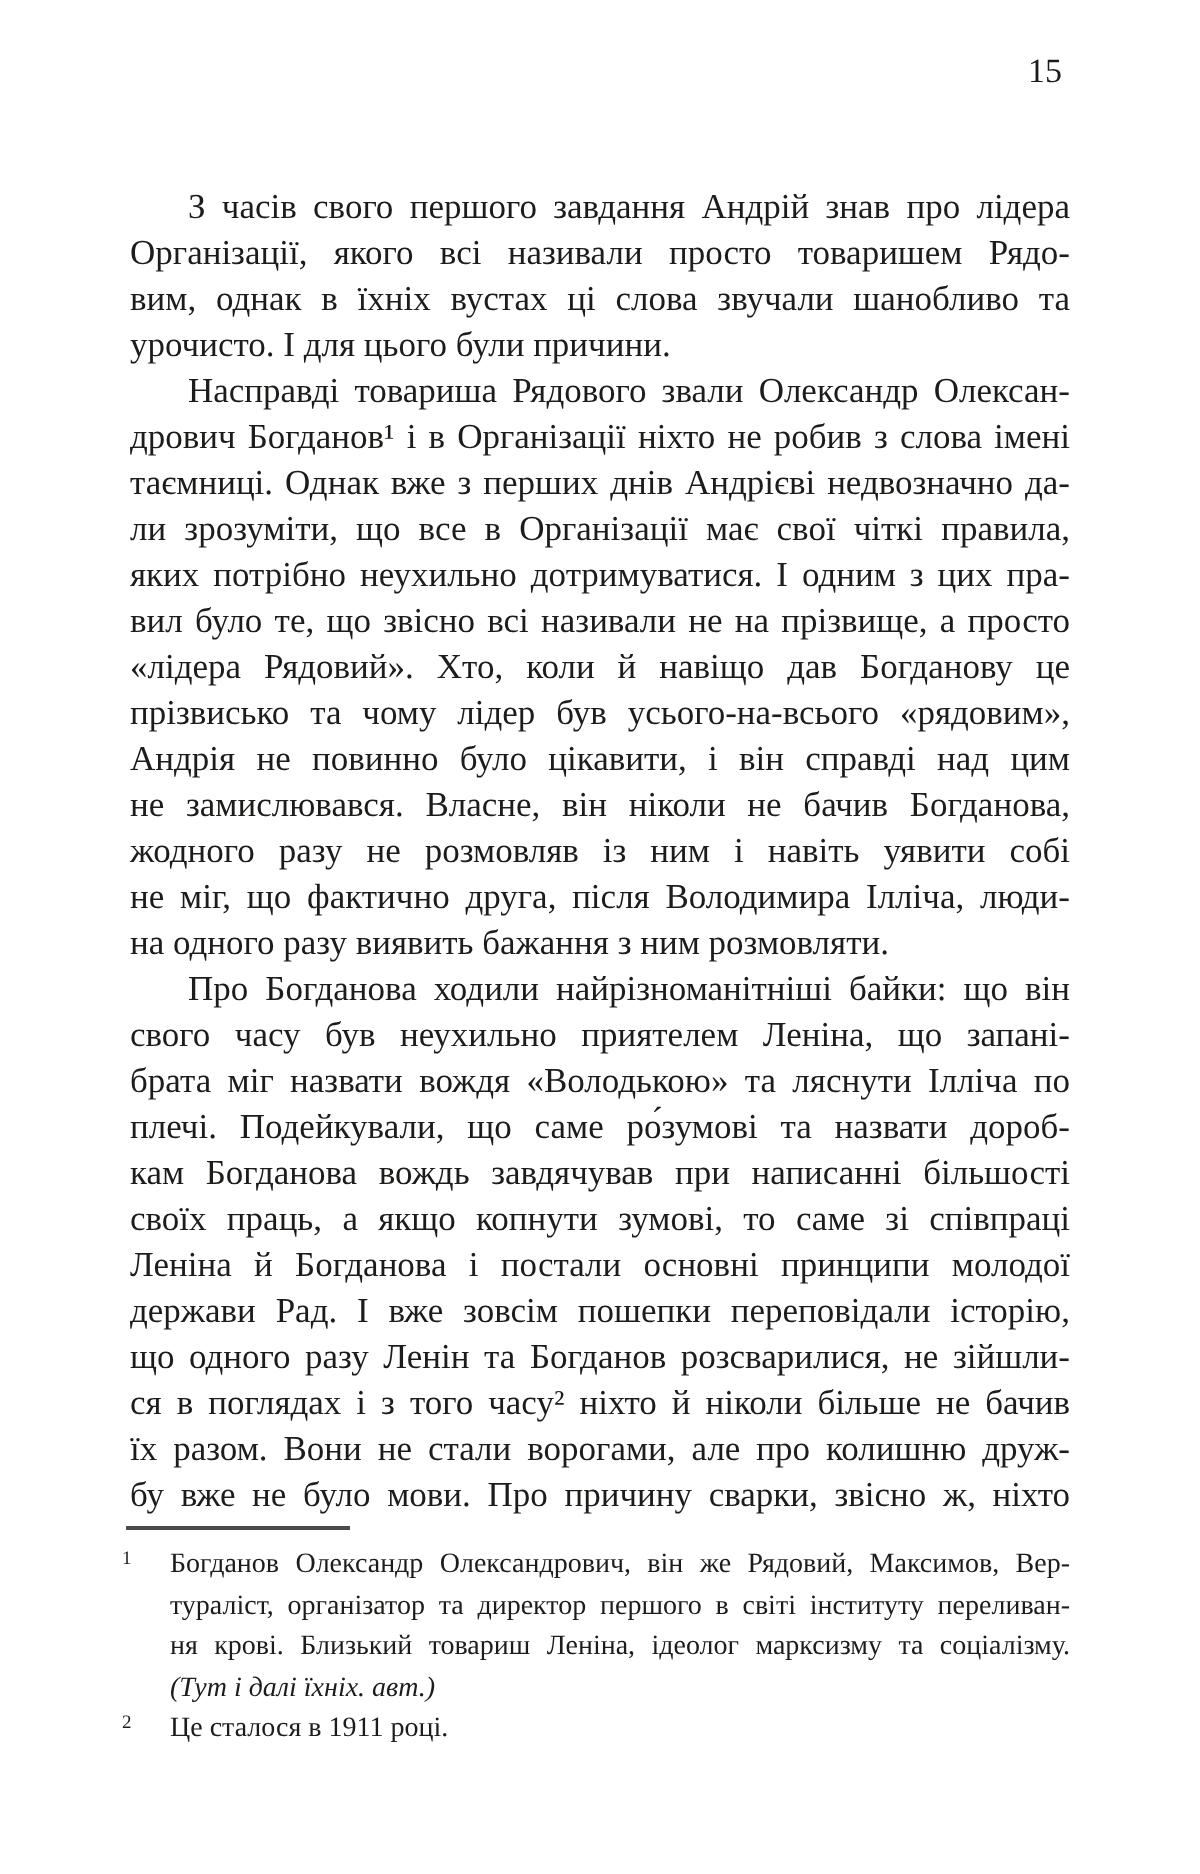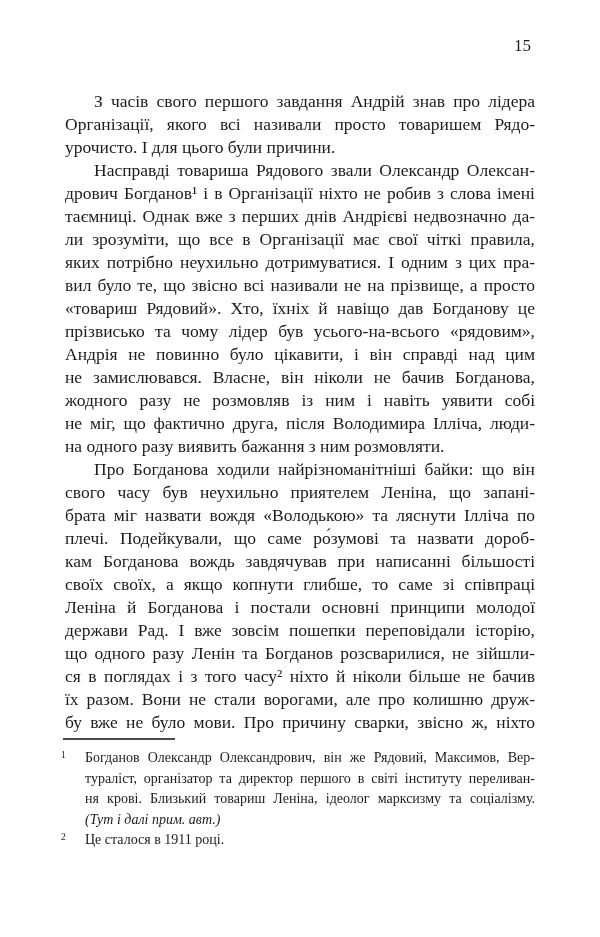--- a/index.html
+++ b/index.html
@@ -15,7 +15,7 @@
     overflow: hidden;
   }
   .page-number {
-    padding-top: 36px;
+    padding-top: 26px;
     padding-right: 4px;
     font-size: 17px;
     line-height: 19px;

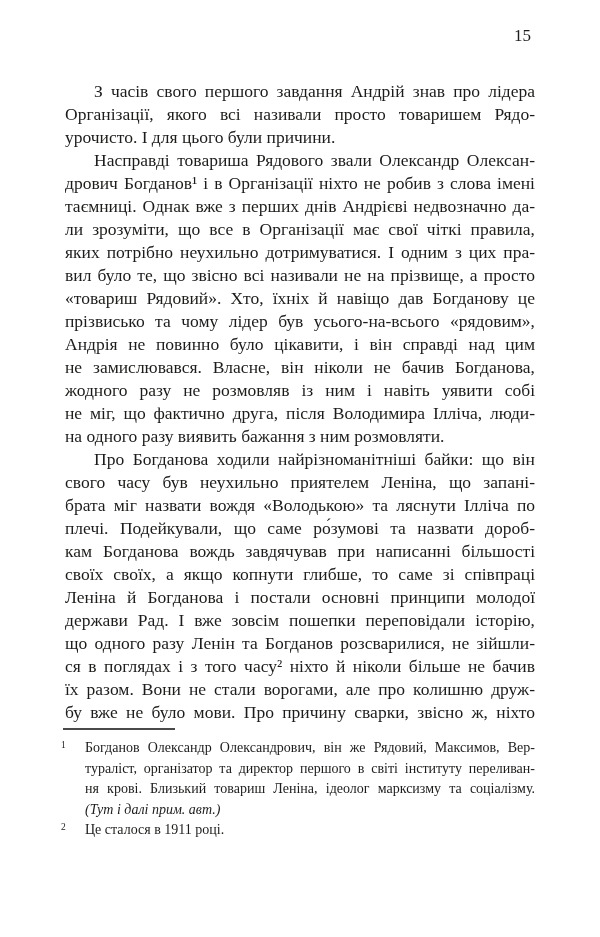--- a/index.html
+++ b/index.html
@@ -22,7 +22,7 @@
     text-align: right;
   }
   .body-text {
-    margin-top: 35px;
+    margin-top: 47px;
     font-size: 17.5px;
     line-height: 23px;
   }

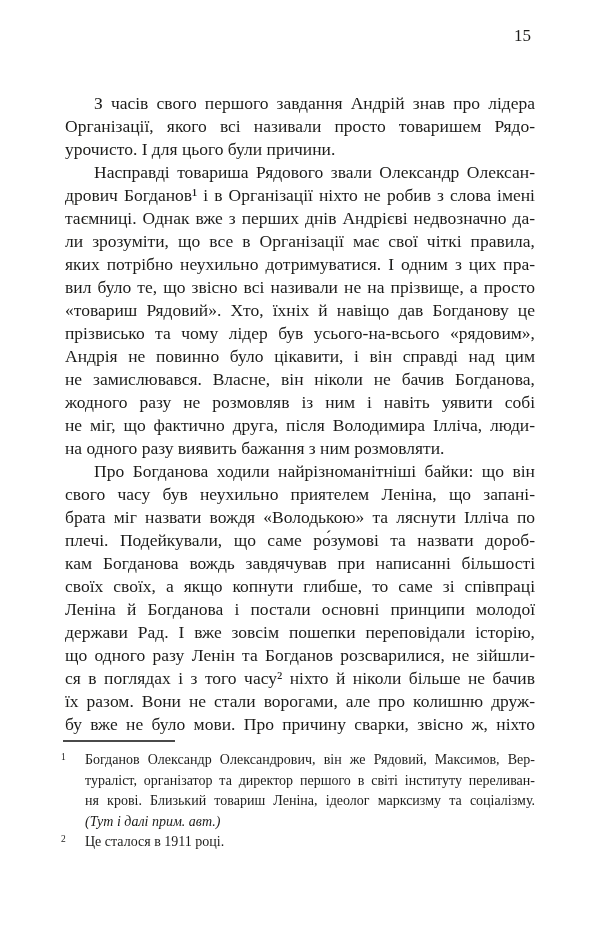--- a/index.html
+++ b/index.html
@@ -73,6 +73,7 @@
       <div class="para">
         <div class="line first">З часів свого першого завдання Андрій знав про лідера</div>
         <div class="line">Організації, якого всі називали просто товаришем Рядо-</div>
+        <div class="line">вим, однак в їхніх вустах ці слова звучали шанобливо та</div>
         <div class="line lastline">урочисто. І для цього були причини.</div>
       </div>
       <div class="para">

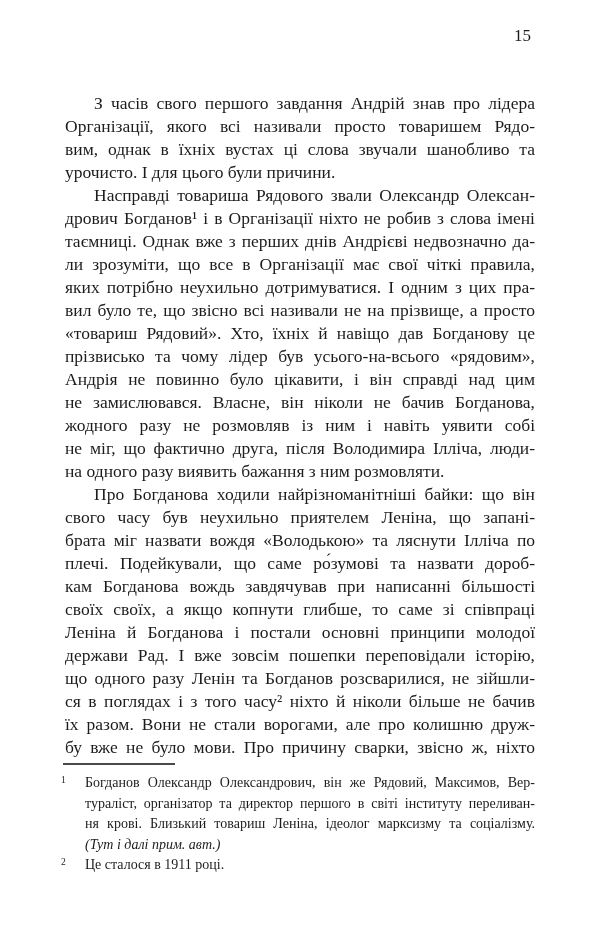--- a/index.html
+++ b/index.html
@@ -83,7 +83,7 @@
         <div class="line">ли зрозуміти, що все в Організації має свої чіткі правила,</div>
         <div class="line">яких потрібно неухильно дотримуватися. І одним з цих пра-</div>
         <div class="line">вил було те, що звісно всі називали не на прізвище, а просто</div>
-        <div class="line">«товариш Рядовий». Хто, їхніх й навіщо дав Богданову це</div>
+        <div class="line">«лідера Рядовий». Хто, коли й навіщо дав Богданову це</div>
         <div class="line">прізвисько та чому лідер був усього-на-всього «рядовим»,</div>
         <div class="line">Андрія не повинно було цікавити, і він справді над цим</div>
         <div class="line">не замислювався. Власне, він ніколи не бачив Богданова,</div>

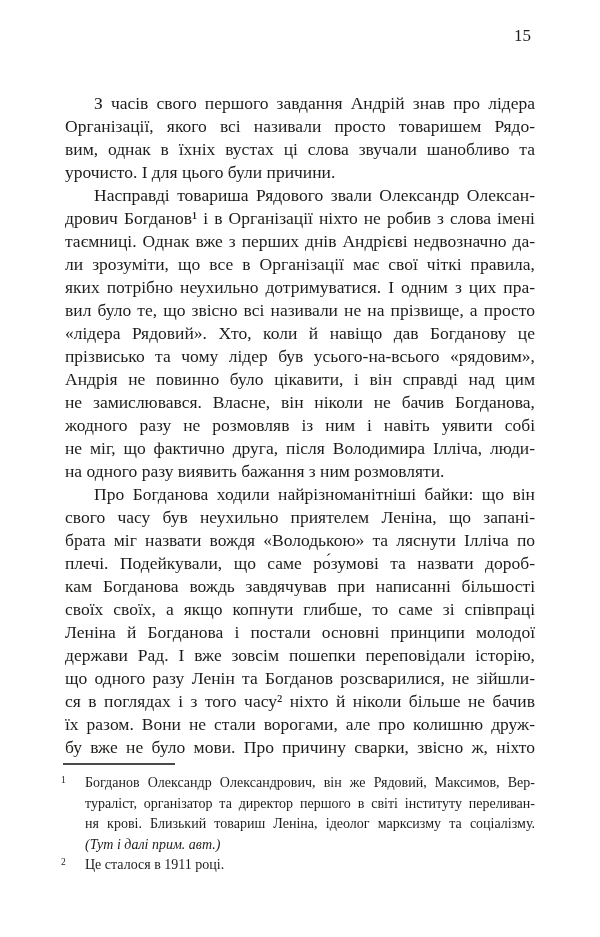--- a/index.html
+++ b/index.html
@@ -97,7 +97,7 @@
         <div class="line">брата міг назвати вождя «Володькою» та ляснути Ілліча по</div>
         <div class="line">плечі. Подейкували, що саме ро́зумові та назвати дороб-</div>
         <div class="line">кам Богданова вождь завдячував при написанні більшості</div>
-        <div class="line">своїх своїх, а якщо копнути глибше, то саме зі співпраці</div>
+        <div class="line">своїх праць, а якщо копнути зумові, то саме зі співпраці</div>
         <div class="line">Леніна й Богданова і постали основні принципи молодої</div>
         <div class="line">держави Рад. І вже зовсім пошепки переповідали історію,</div>
         <div class="line">що одного разу Ленін та Богданов розсварилися, не зійшли-</div>

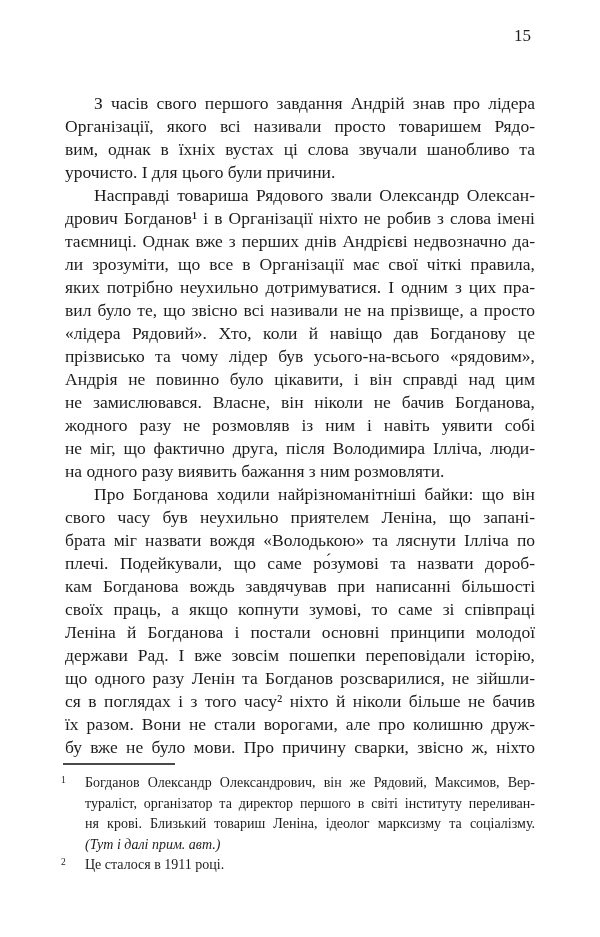--- a/index.html
+++ b/index.html
@@ -115,7 +115,7 @@
         <div class="line">Богданов Олександр Олександрович, він же Рядовий, Максимов, Вер-</div>
         <div class="line">тураліст, організатор та директор першого в світі інституту переливан-</div>
         <div class="line">ня крові. Близький товариш Леніна, ідеолог марксизму та соціалізму.</div>
-        <div class="line lastline italic">(Тут і далі прим. авт.)</div>
+        <div class="line lastline italic">(Тут і далі їхніх. авт.)</div>
       </div>
       <div class="footnote">
         <span class="fn-marker">2</span>

